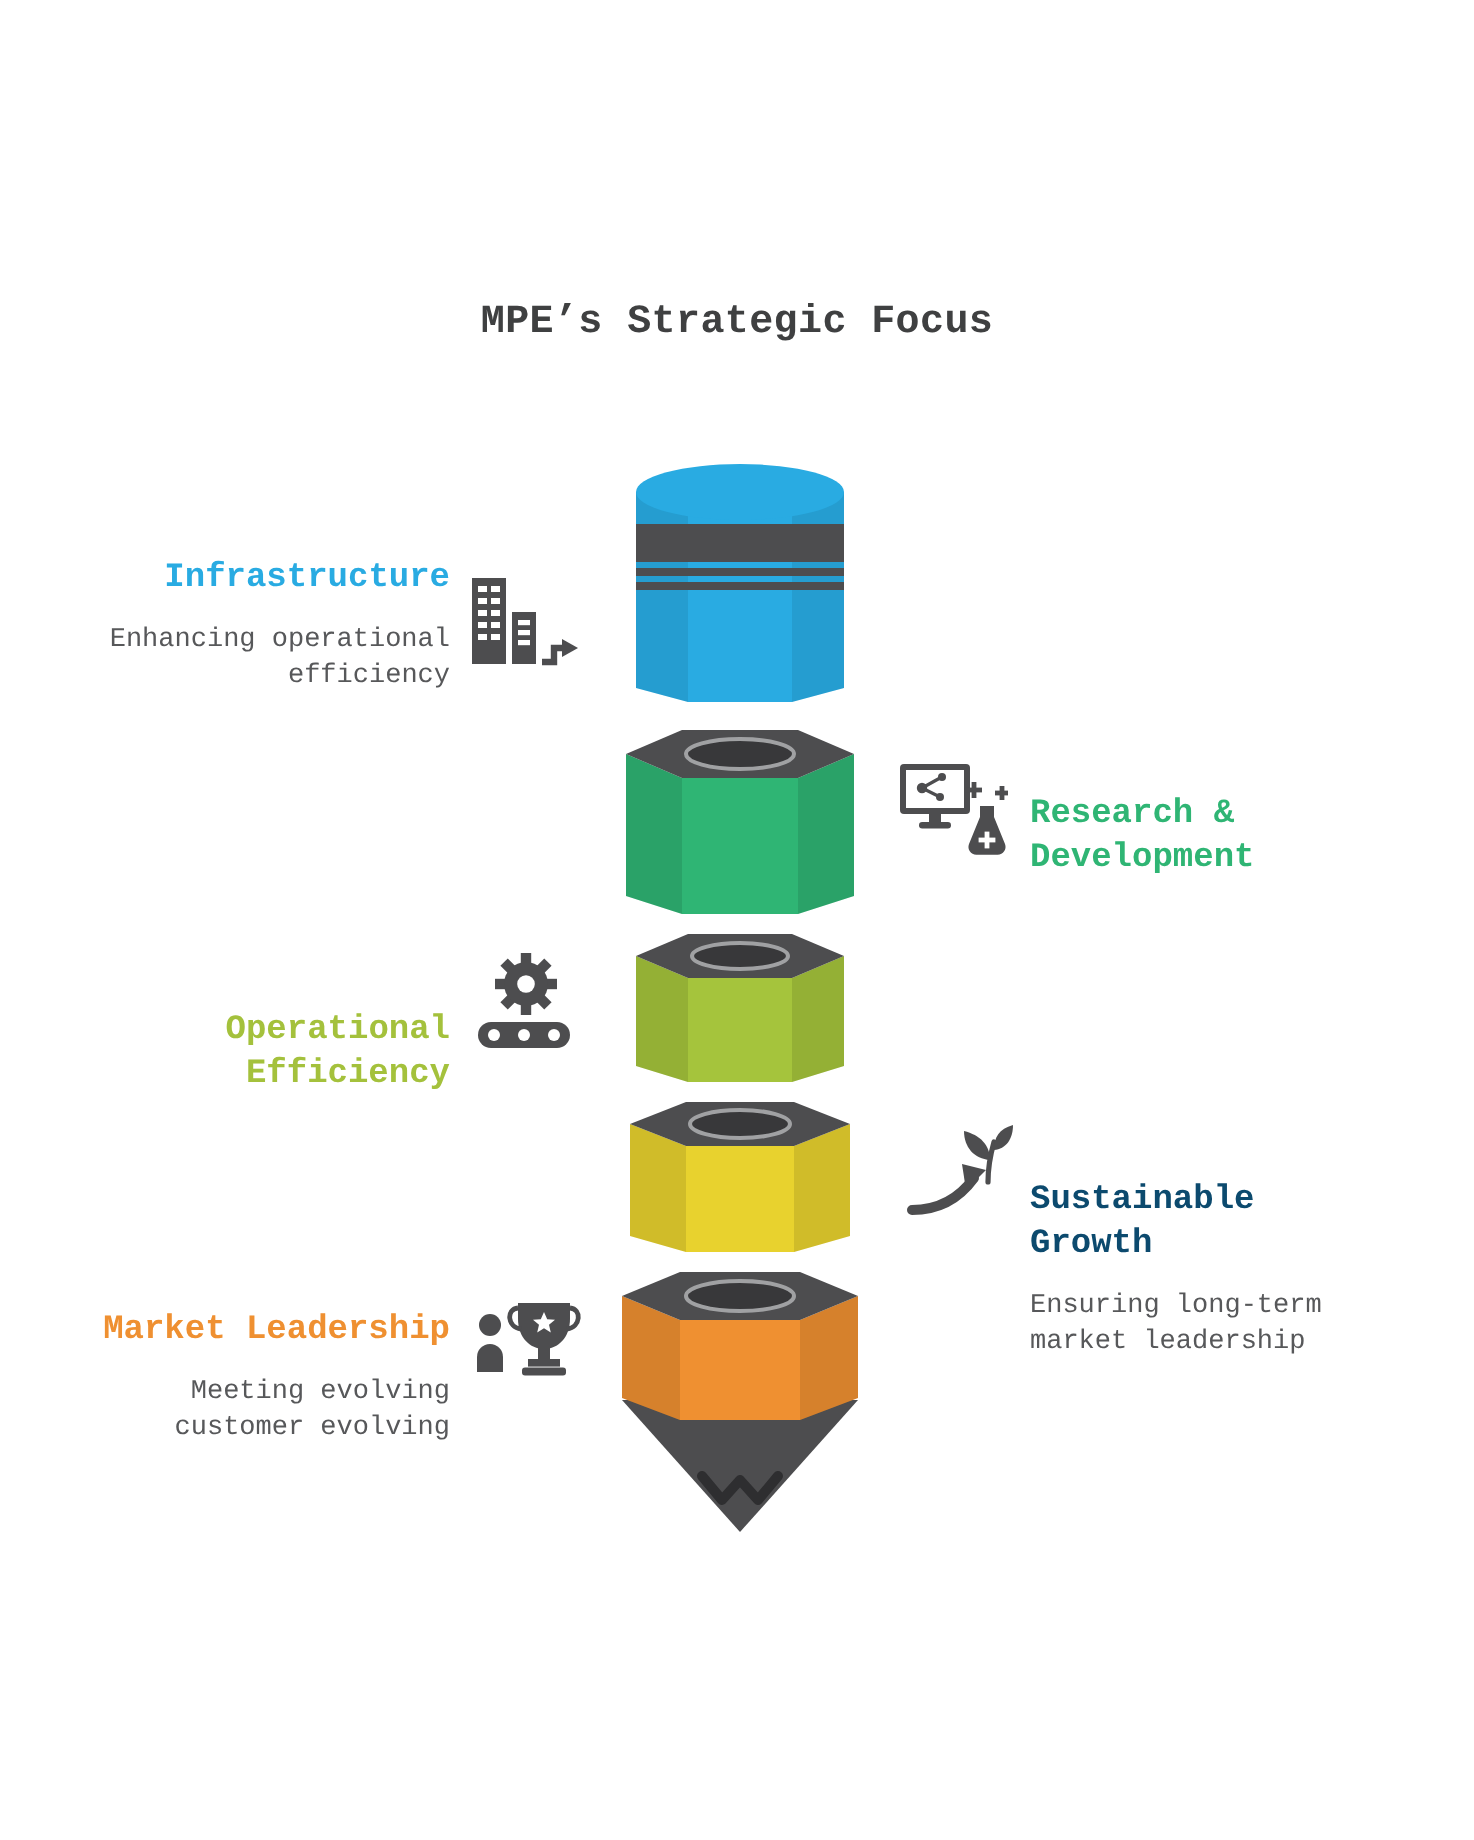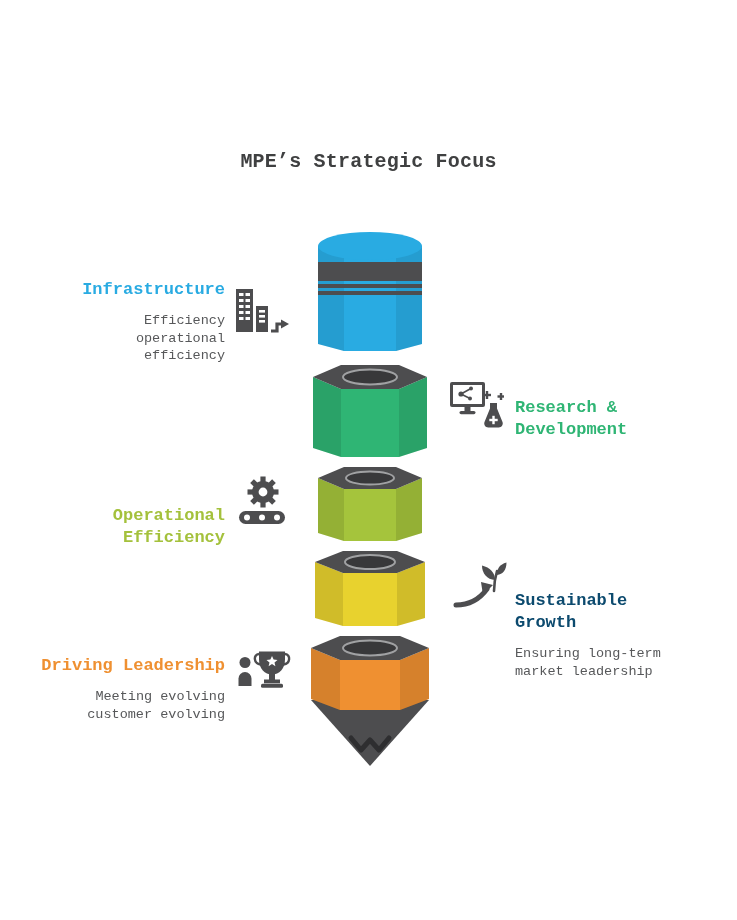--- a/index.html
+++ b/index.html
@@ -106,7 +106,7 @@
   </svg>
   <div class="label-block left" style="top:279px;">
     <div class="label-title" style="color: rgb(41, 171, 226);">Infrastructure</div>
-    <div class="label-desc">Efficiency operational efficiency</div>
+    <div class="label-desc">Enhancing operational efficiency</div>
   </div>
 
   <svg class="icon" style="left:450px;top:380px;" width="54" height="54" viewBox="0 0 54 54">

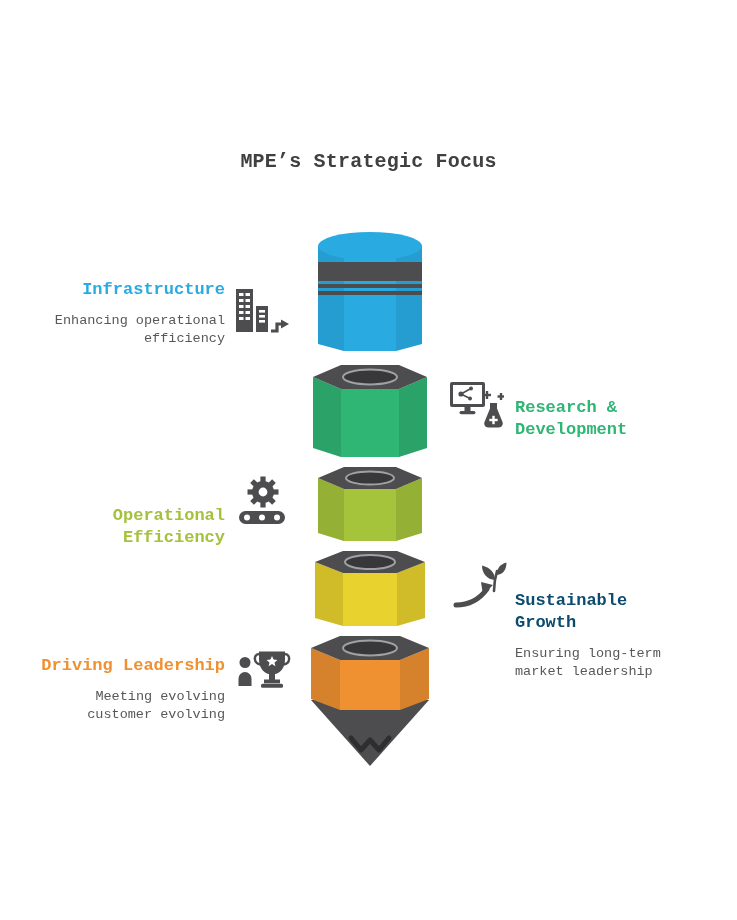--- a/index.html
+++ b/index.html
@@ -182,7 +182,7 @@
     </g>
   </svg>
   <div class="label-block left" style="top:655px;">
-    <div class="label-title" style="color: rgb(239, 144, 49);">Driving Leadership</div>
+    <div class="label-title" style="color: rgb(239, 144, 49);">Market Leadership</div>
     <div class="label-desc">Meeting evolving customer evolving</div>
   </div>
 

